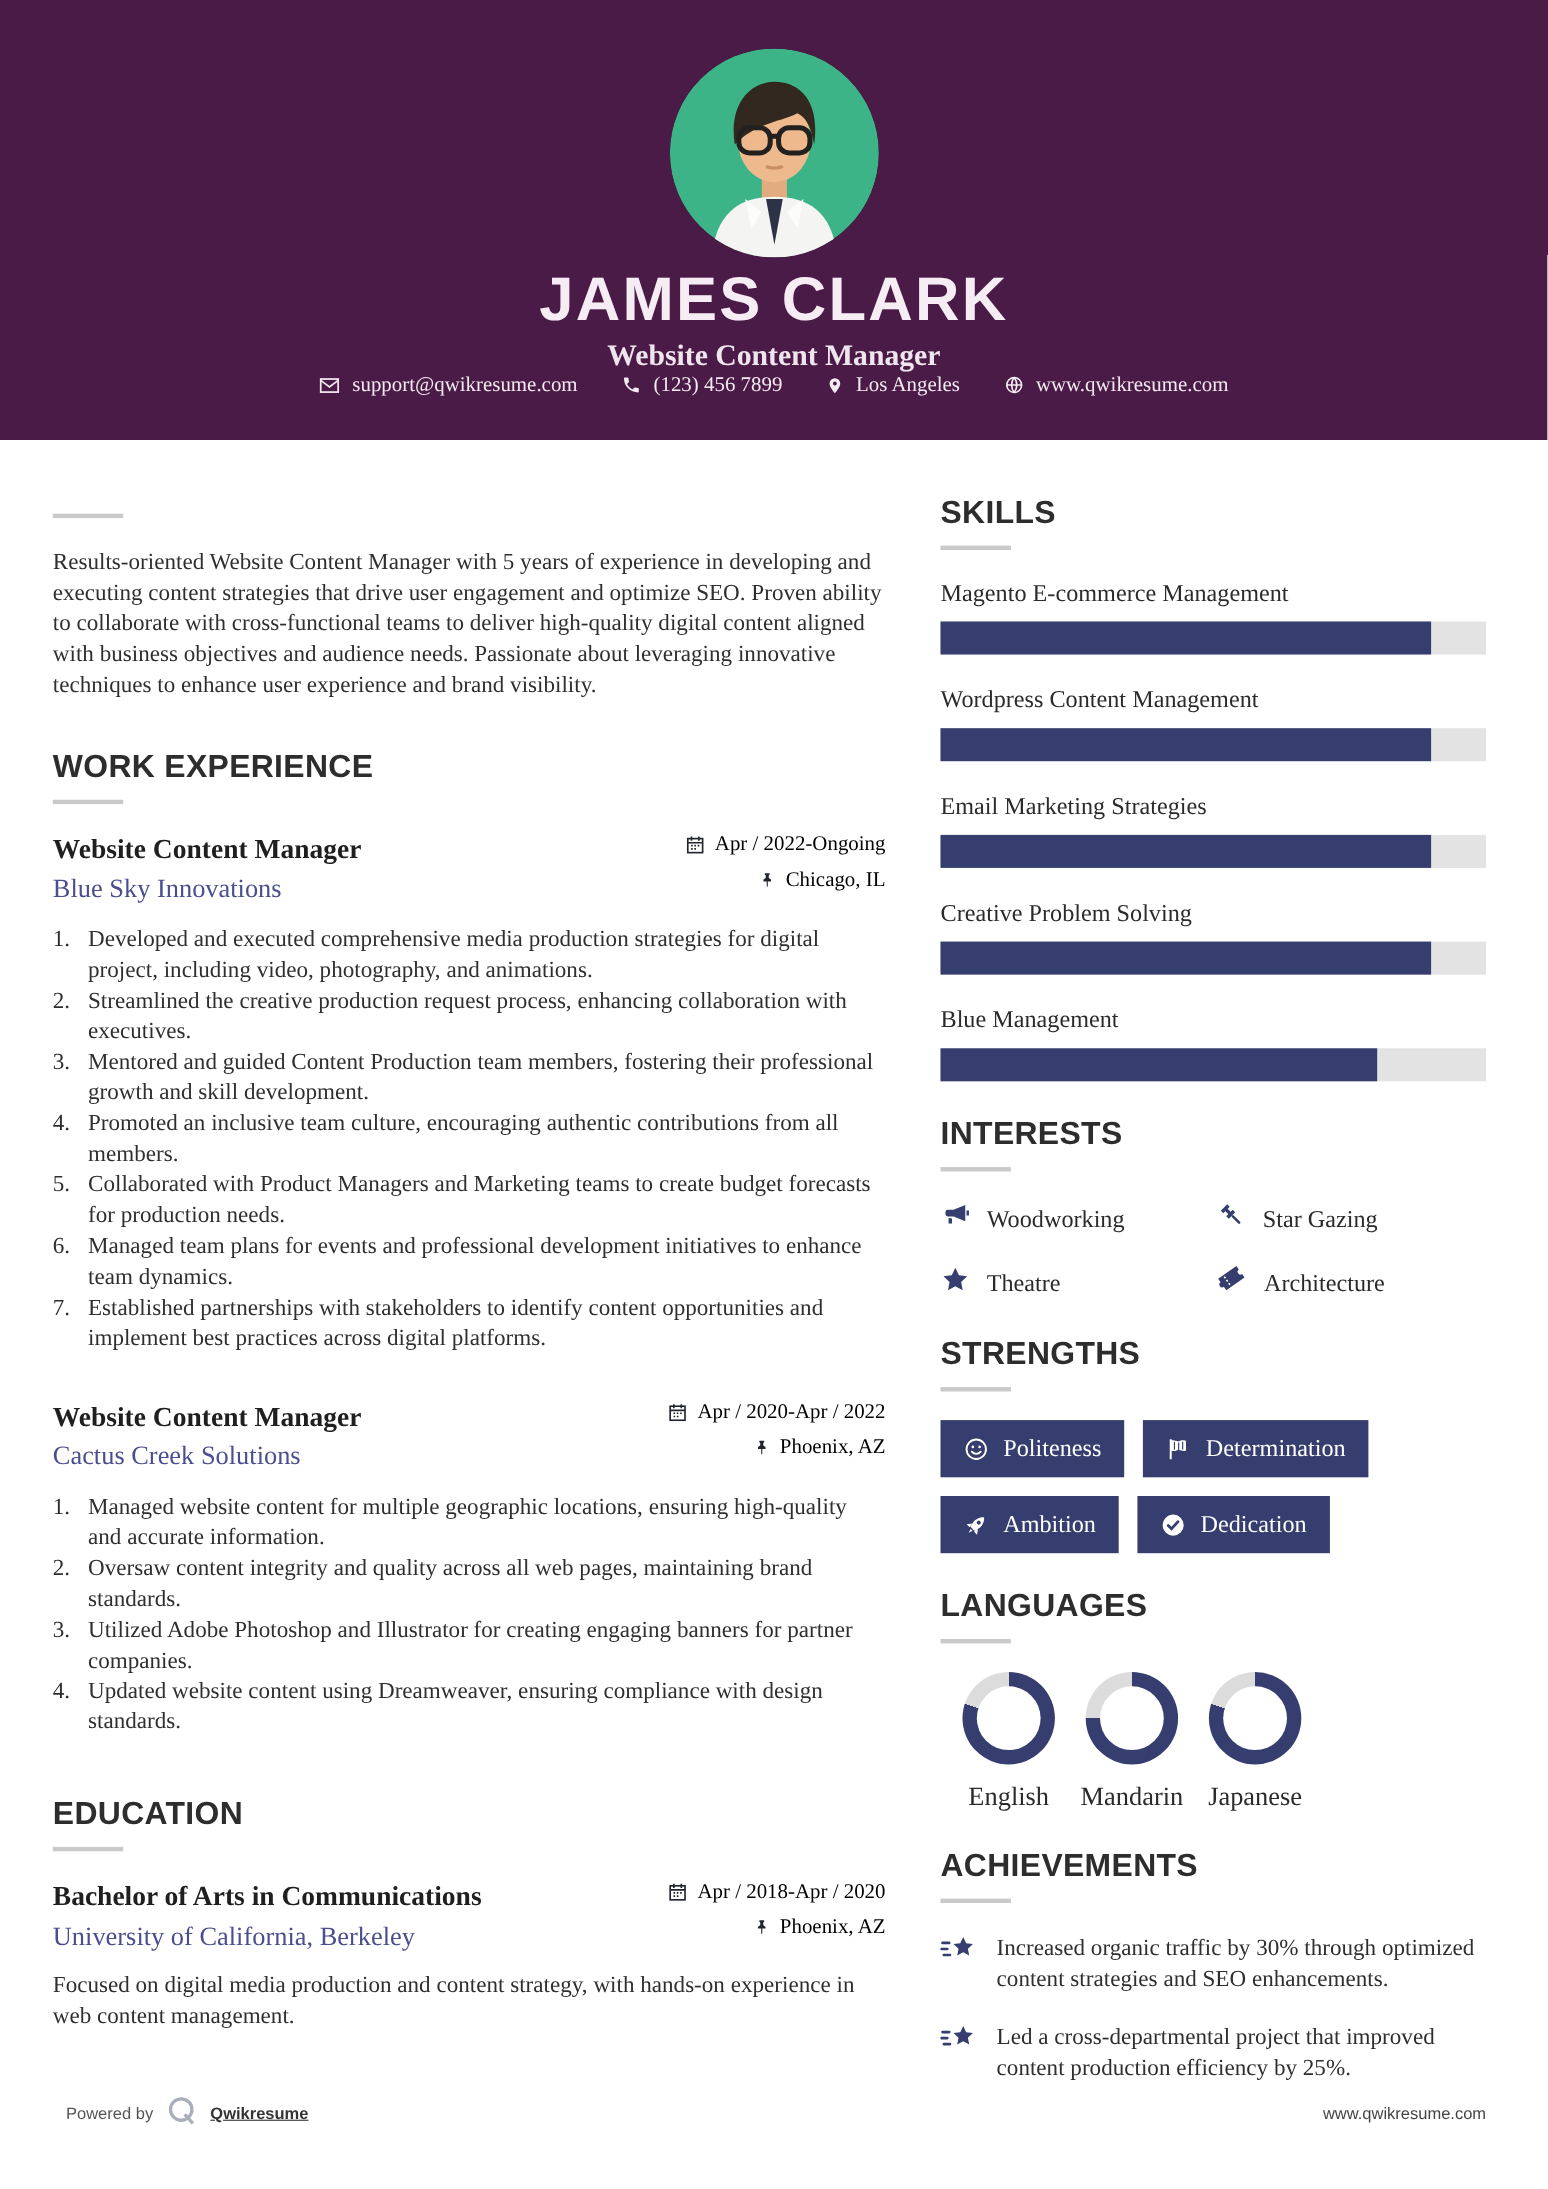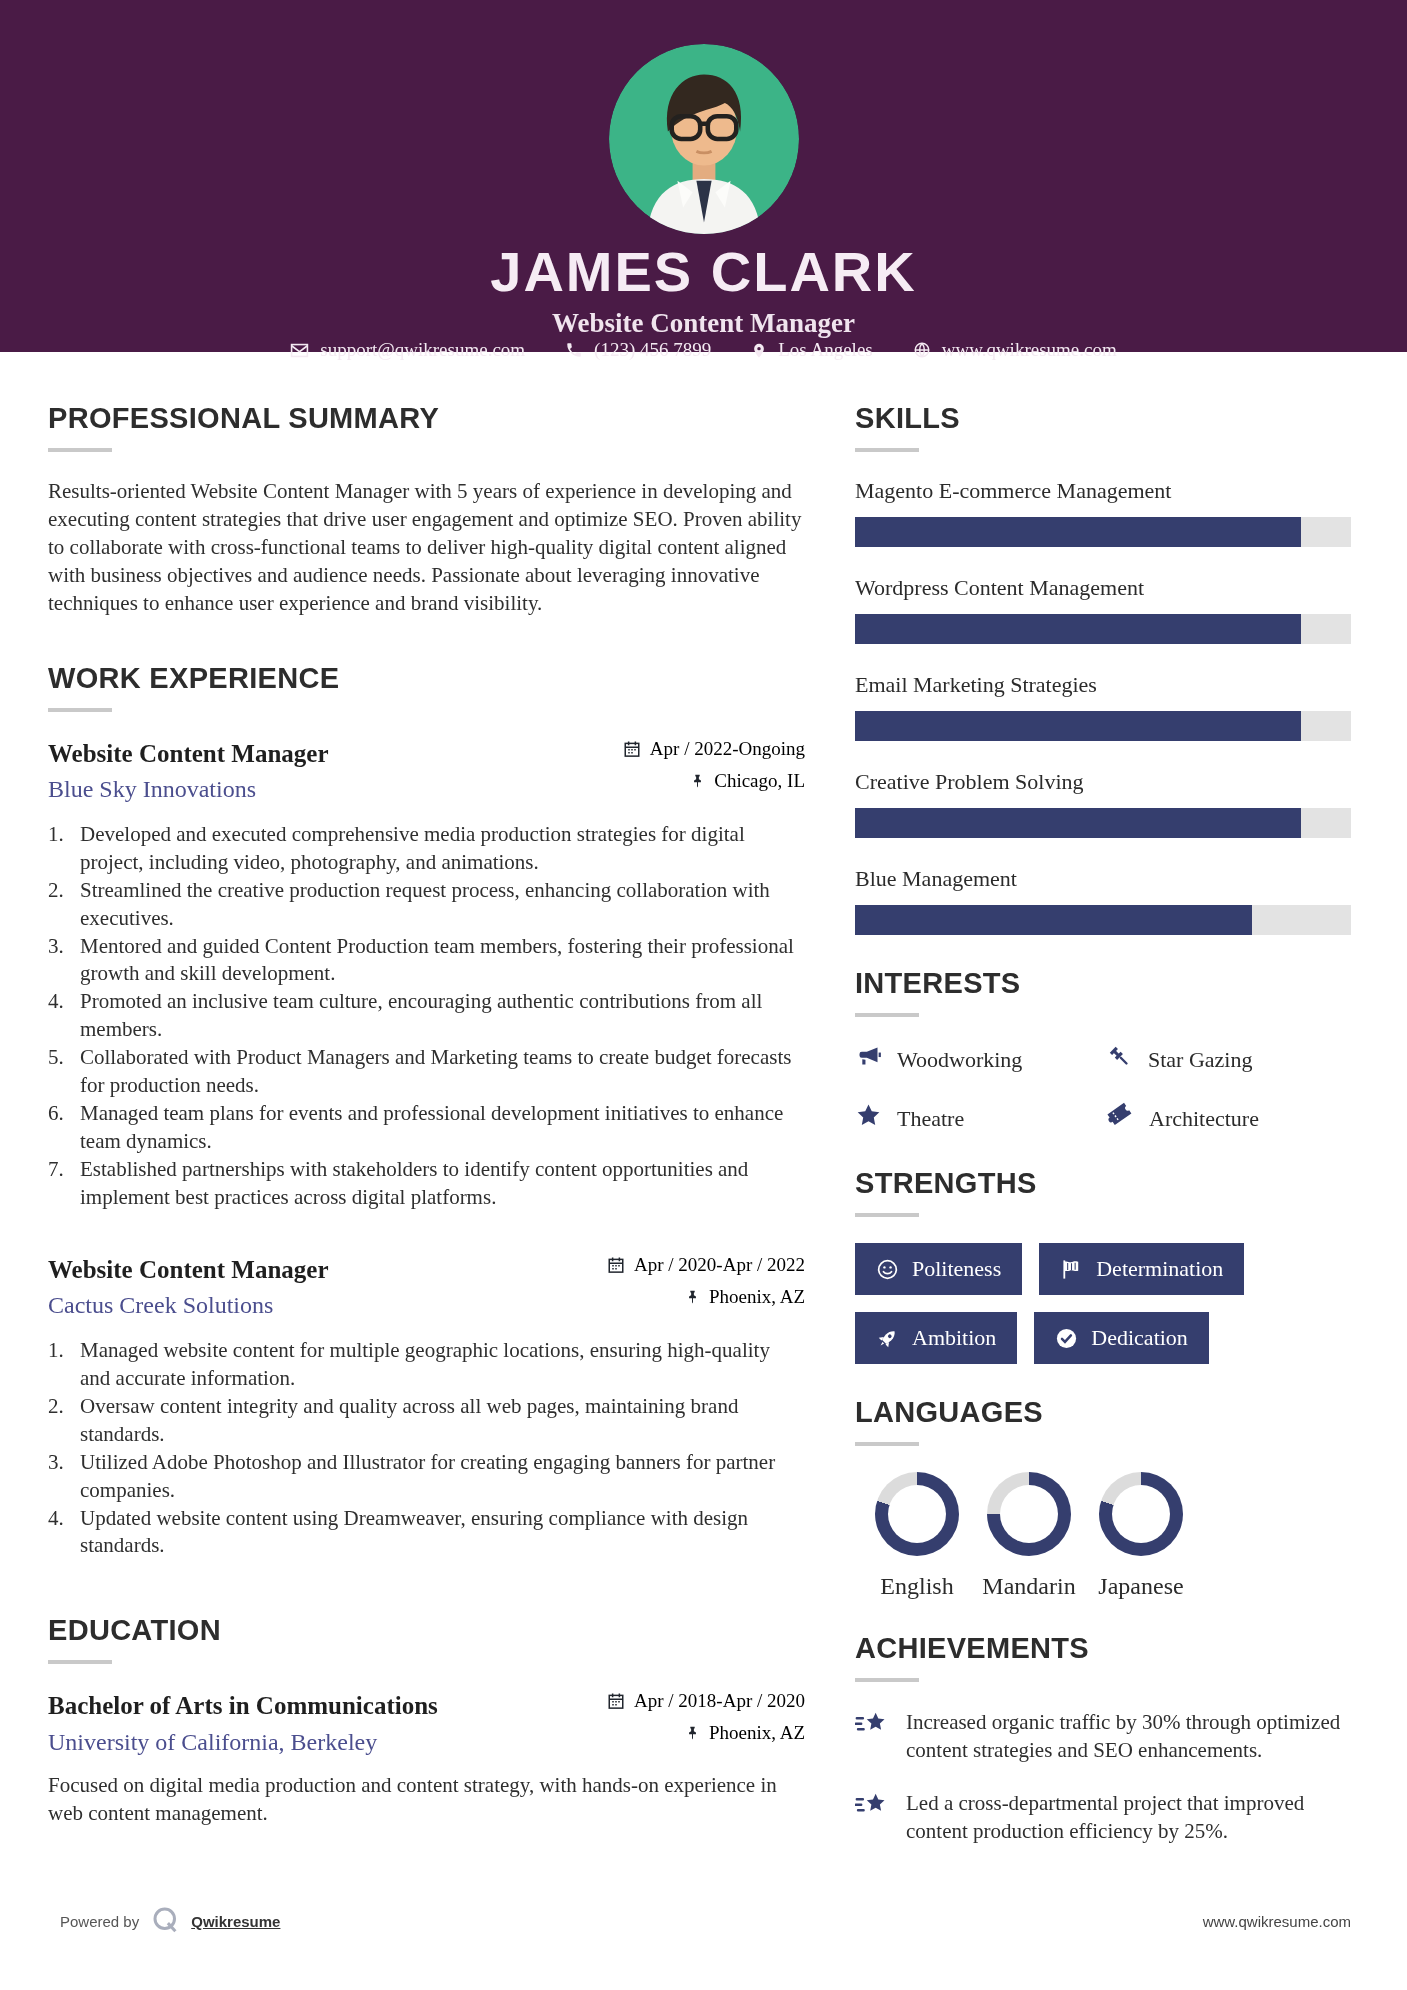--- a/index.html
+++ b/index.html
@@ -16,7 +16,7 @@
         font-family:"Liberation Serif","DejaVu Serif",serif;color:var(--ink);}
 
   
-  .header{height:352px;background:var(--purple);display:flex;flex-direction:column;align-items:center;}
+  .header{height:400px;background:var(--purple);display:flex;flex-direction:column;align-items:center;}
   .photo{width:190px;height:190px;border-radius:50%;overflow:hidden;margin-top:44px;flex:0 0 auto;}
   .name{font-family:"Liberation Sans","DejaVu Sans",sans-serif;font-weight:700;
         font-size:56px;letter-spacing:2px;color:#f6ecf4;margin-top:10px;line-height:1;}

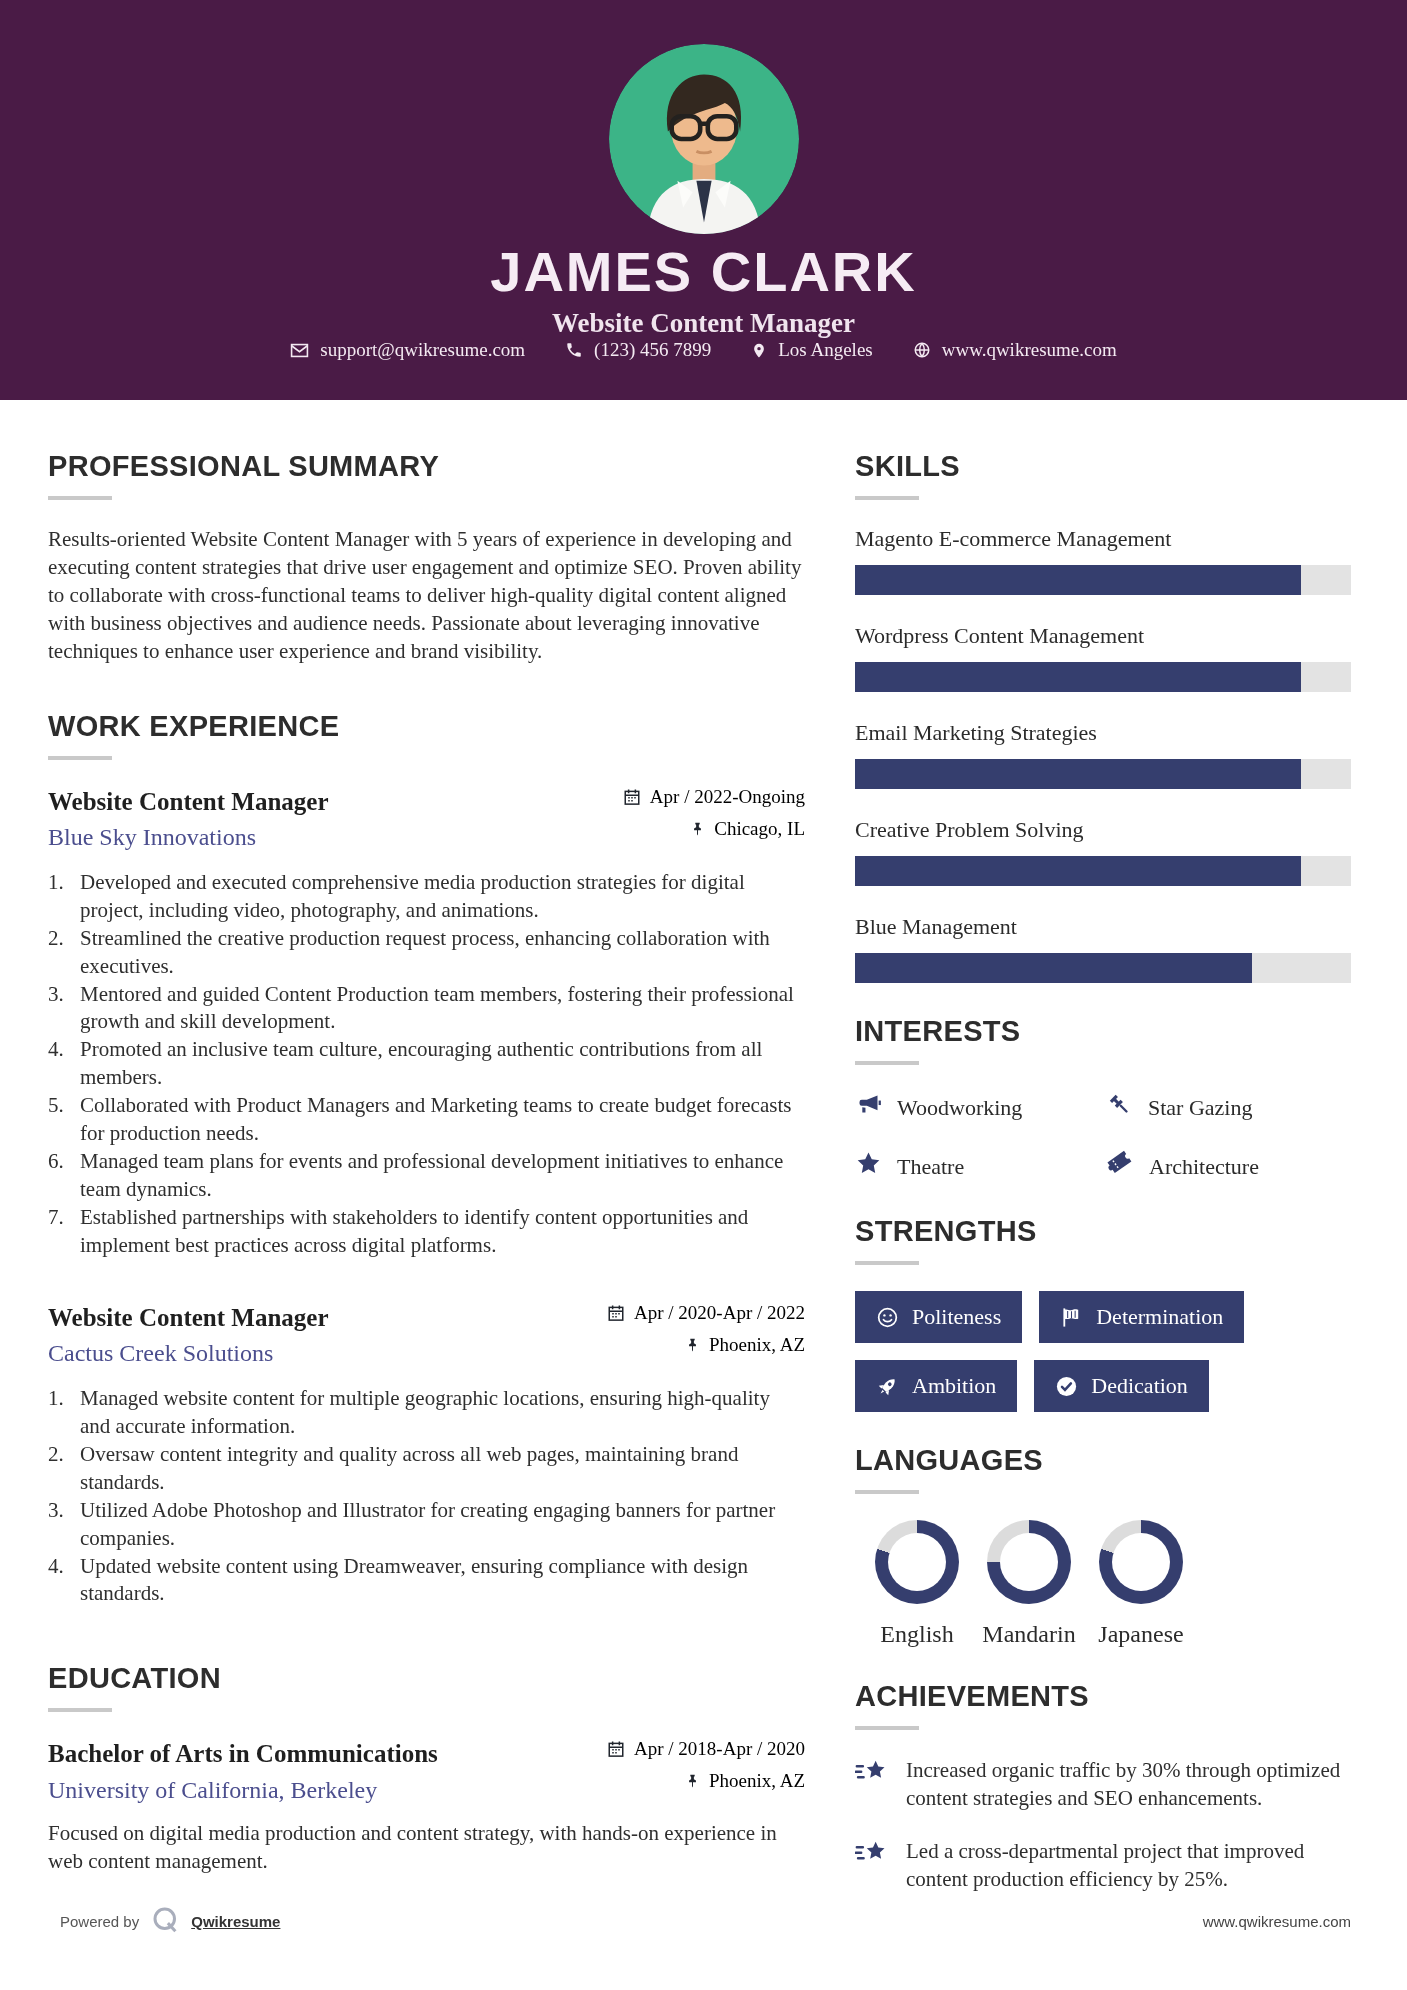--- a/index.html
+++ b/index.html
@@ -141,7 +141,6 @@
 
     <div>
 
-      <h2>PROFESSIONAL SUMMARY</h2>
       <div class="rule"></div>
       <p class="summary-text">Results-oriented Website Content Manager with 5 years of experience in developing and executing content strategies that drive user engagement and optimize SEO. Proven ability to collaborate with cross-functional teams to deliver high-quality digital content aligned with business objectives and audience needs. Passionate about leveraging innovative techniques to enhance user experience and brand visibility.</p>
 

